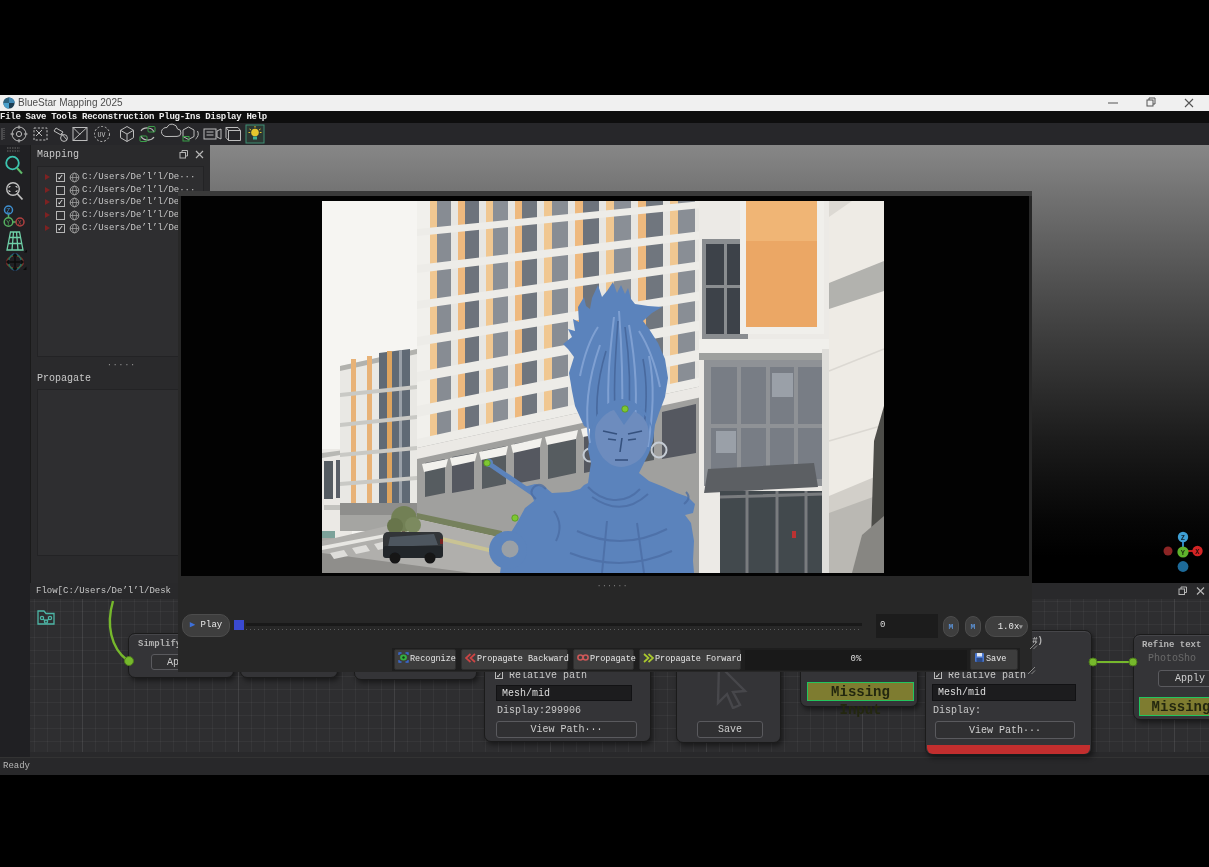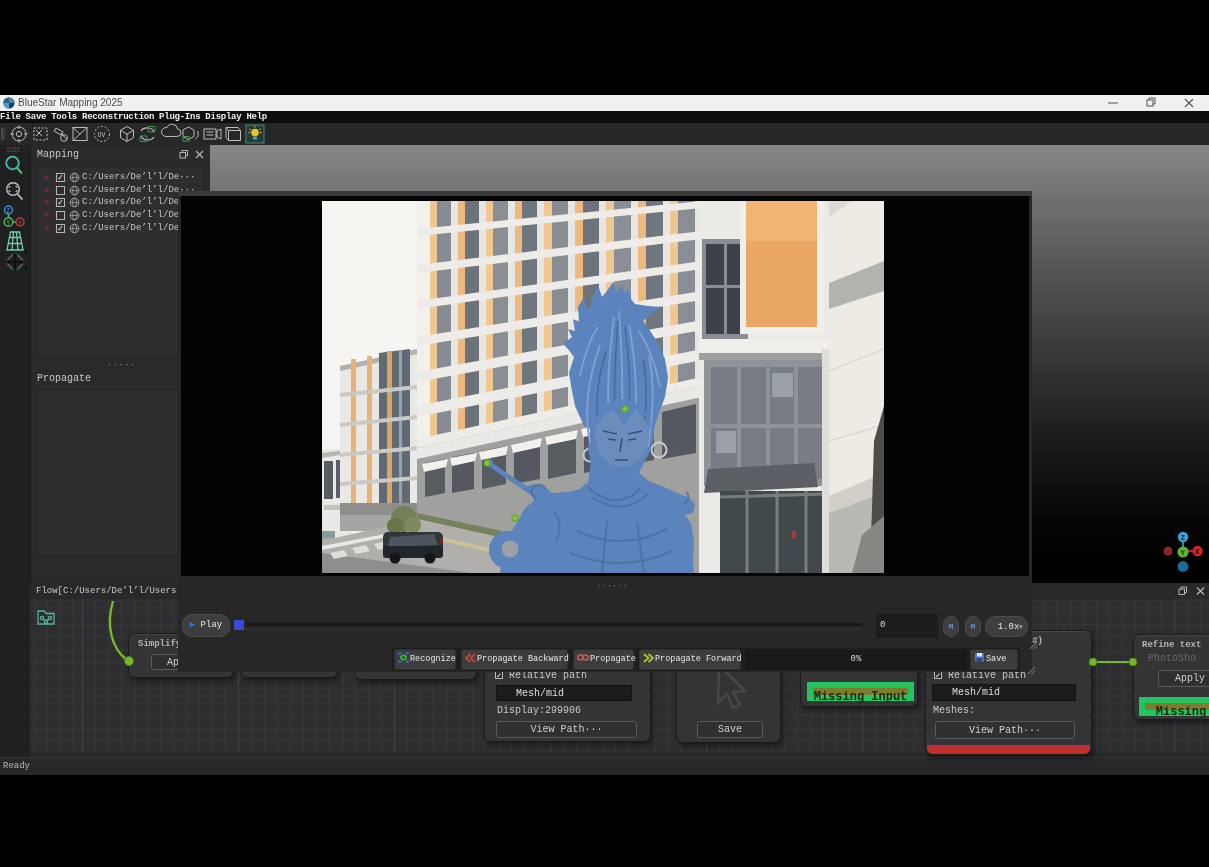--- a/index.html
+++ b/index.html
@@ -232,7 +232,7 @@
 </svg>
 </div>
 
-<div class="abs" id="flowhdr"><span style="margin-left:6px">Flow[C:/Users/De’l’l/Users</span>
+<div class="abs" id="flowhdr"><span style="margin-left:6px">Flow[C:/Users/De’l’l/Desk</span>
  <svg class="abs" style="left:1148px;top:3px" width="28" height="11">
       <rect x="1" y="3" width="5.5" height="5.5" fill="none" stroke="#b5b5b5"></rect>
       <path d="M3 3 v-2 h5.5 v5.5 h-2" fill="none" stroke="#b5b5b5"></path>

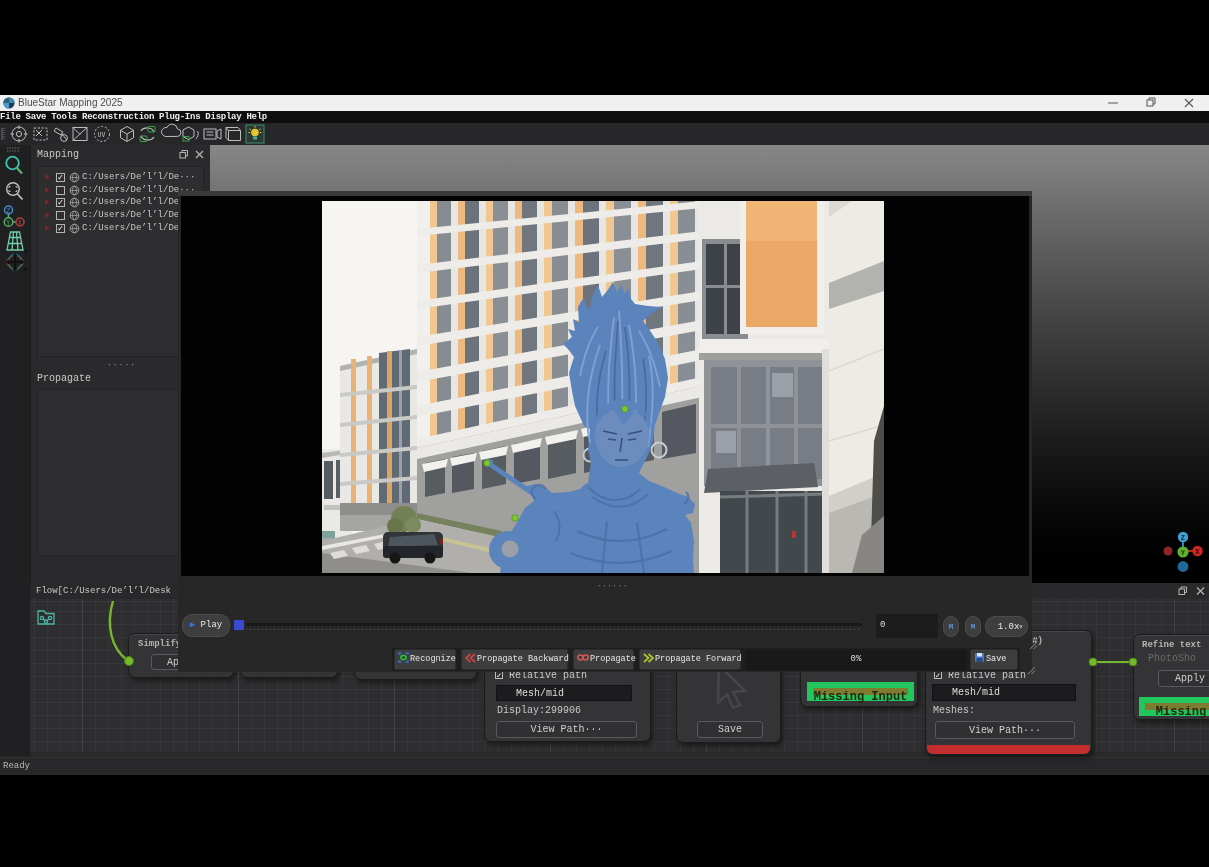--- a/index.html
+++ b/index.html
@@ -33,7 +33,7 @@
 .node{position:absolute;background:#343437;border:1px solid #1b1b1b;border-radius:7px;box-shadow:inset 0 1px 0 #46464a,2px 3px 5px rgba(0,0,0,.45);z-index:4}
 .ntitle{position:absolute;top:5px;font-weight:bold;color:#b4b4b4;white-space:nowrap}
 .nbtn{position:absolute;background:#303032;border:1px solid #5a5a5e;border-radius:3px;color:#cfcfcf;text-align:center;font-size:10px}
-.ninput{position:absolute;background:#1c1c1e;border:1px solid #121214;color:#dedede;font-size:10px;padding:2px 0 0 19px;white-space:nowrap;overflow:hidden}
+.ninput{position:absolute;background:#1c1c1e;border:1px solid #121214;color:#dedede;font-size:10px;padding:2px 0 0 5px;white-space:nowrap;overflow:hidden}
 .nlabel{position:absolute;color:#c8c8c8;font-size:10px;white-space:nowrap}
 .olive{position:absolute;background:#7e7c30;border:6px solid #22c55e;color:#23270f;text-align:center;font-weight:bold;font-size:12px}
 

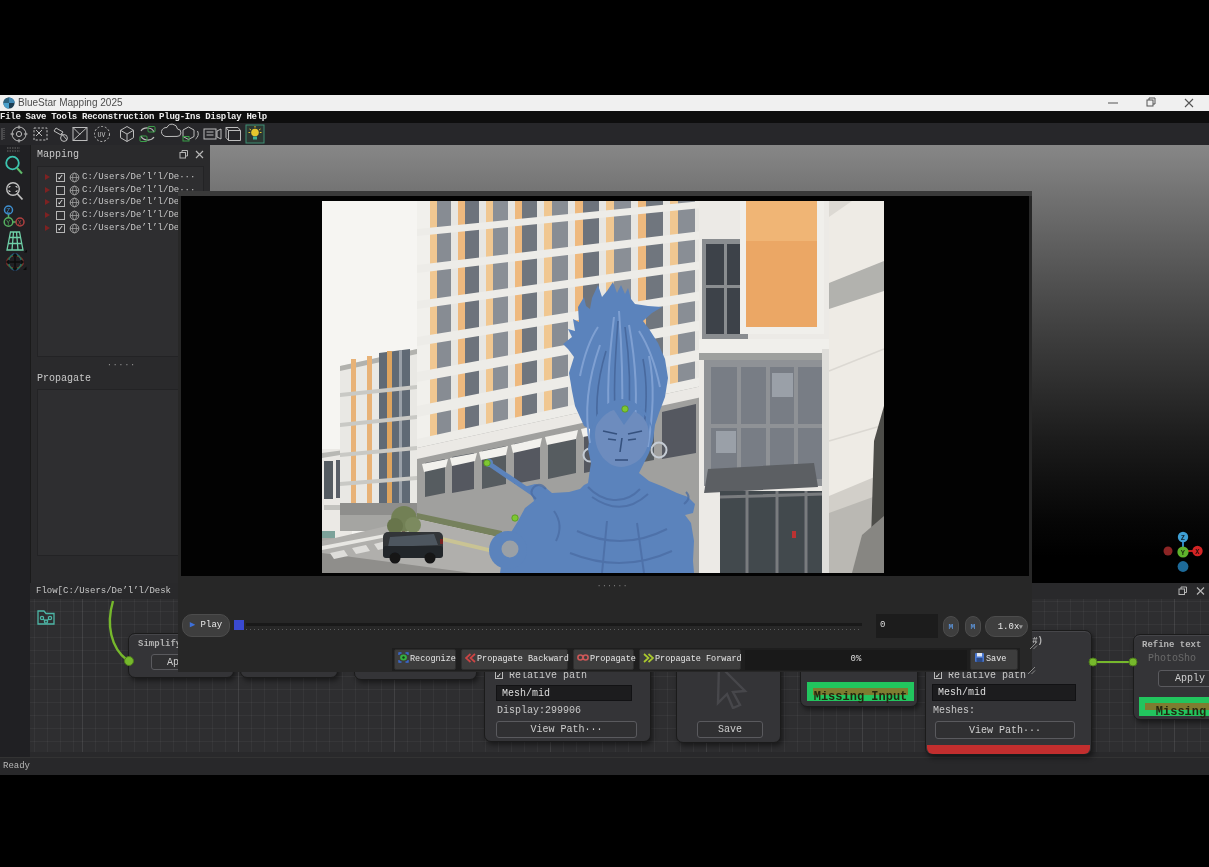--- a/index.html
+++ b/index.html
@@ -35,7 +35,7 @@
 .nbtn{position:absolute;background:#303032;border:1px solid #5a5a5e;border-radius:3px;color:#cfcfcf;text-align:center;font-size:10px}
 .ninput{position:absolute;background:#1c1c1e;border:1px solid #121214;color:#dedede;font-size:10px;padding:2px 0 0 5px;white-space:nowrap;overflow:hidden}
 .nlabel{position:absolute;color:#c8c8c8;font-size:10px;white-space:nowrap}
-.olive{position:absolute;background:#7e7c30;border:6px solid #22c55e;color:#23270f;text-align:center;font-weight:bold;font-size:12px}
+.olive{position:absolute;background:#7e7c30;border:1px solid #22c55e;color:#23270f;text-align:center;font-weight:bold;font-size:14px}
 
 #dialog{left:178px;top:191px;width:854px;height:481px;background:#272727;z-index:10;border-top:5px solid #3a3a3a}
 #video{position:absolute;left:3px;top:0px;width:848px;height:380px;background:#020202}

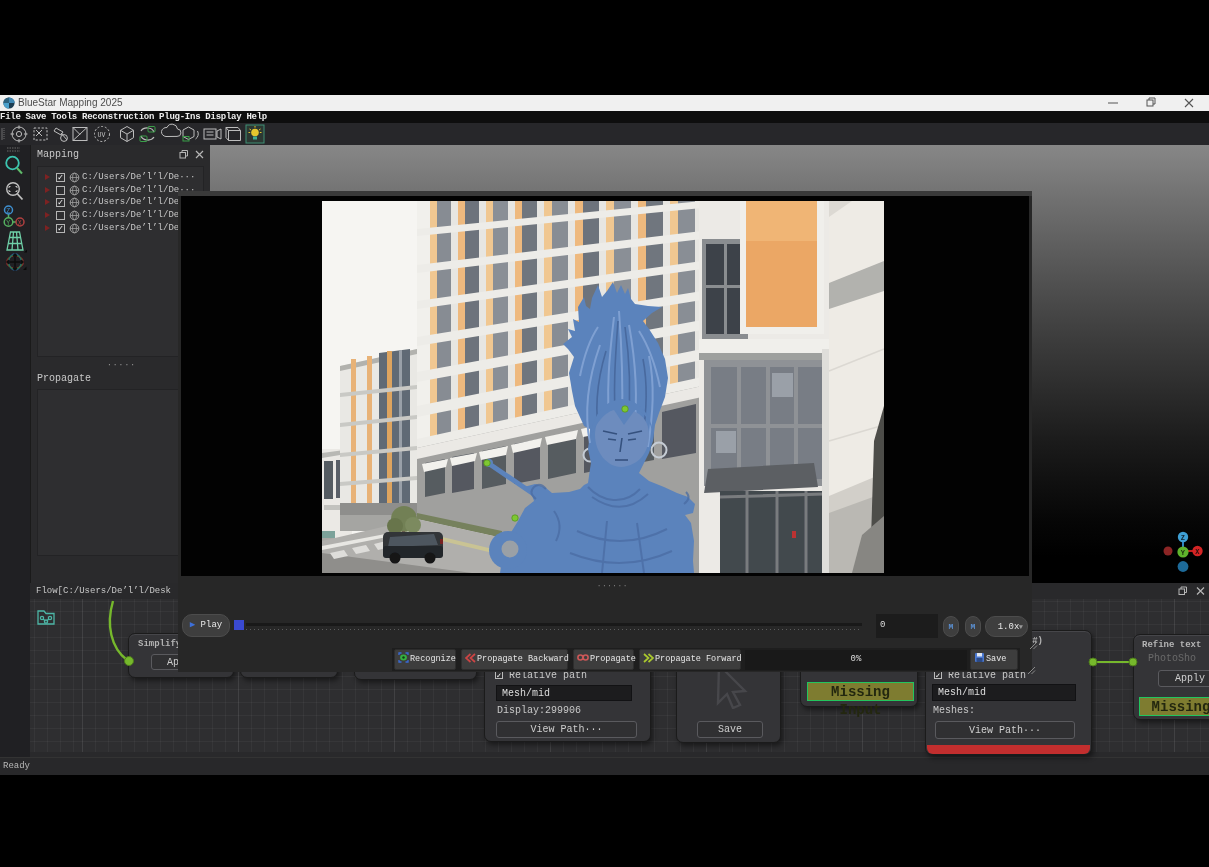--- a/index.html
+++ b/index.html
@@ -283,7 +283,7 @@
   <div class="ntitle" style="left:36px">Save Texture(#)</div>
   <div class="nlabel" style="left:8px;top:39px"><span style="display:inline-block;width:8px;height:8px;border:1px solid #bbb;background:#2e2e30;font-size:8px;line-height:7px;color:#fff;text-align:center">✓</span> Relative path</div>
   <div class="ninput" style="left:6px;top:53px;width:144px;height:17px">Mesh/mid</div>
-  <div class="nlabel" style="left:7px;top:74px">Meshes:</div>
+  <div class="nlabel" style="left:7px;top:74px">Display:</div>
   <div class="nbtn" style="left:9px;top:90px;width:140px;height:18px;line-height:17px">View Path···</div>
   <div class="abs" style="left:1px;top:114px;width:163px;height:9px;background:#c22e2e;border-radius:0 0 6px 6px"></div>
 </div>

